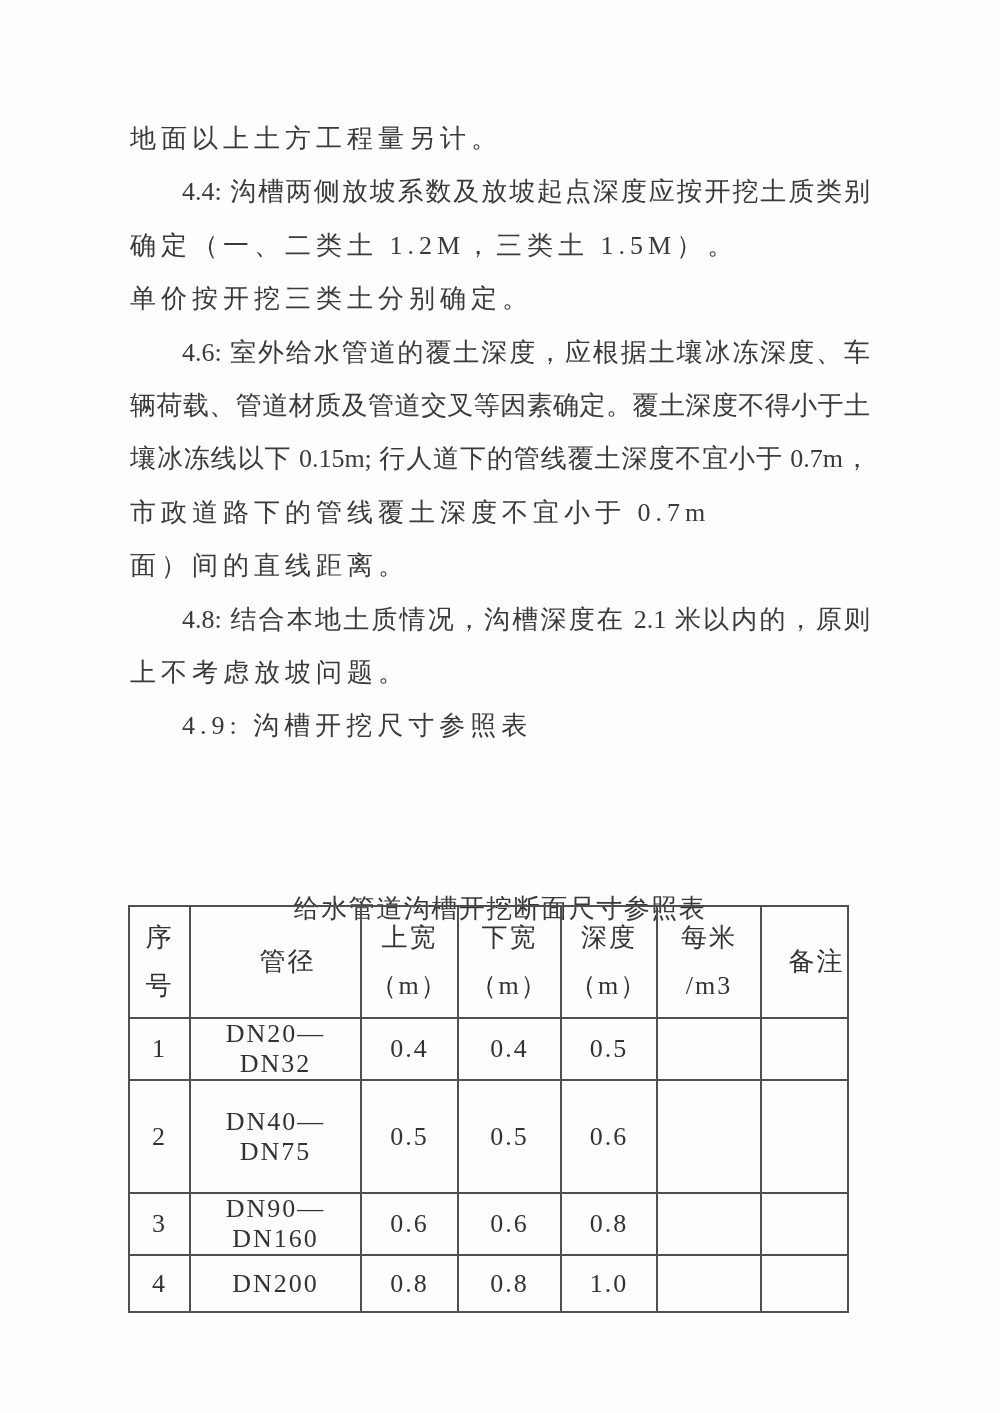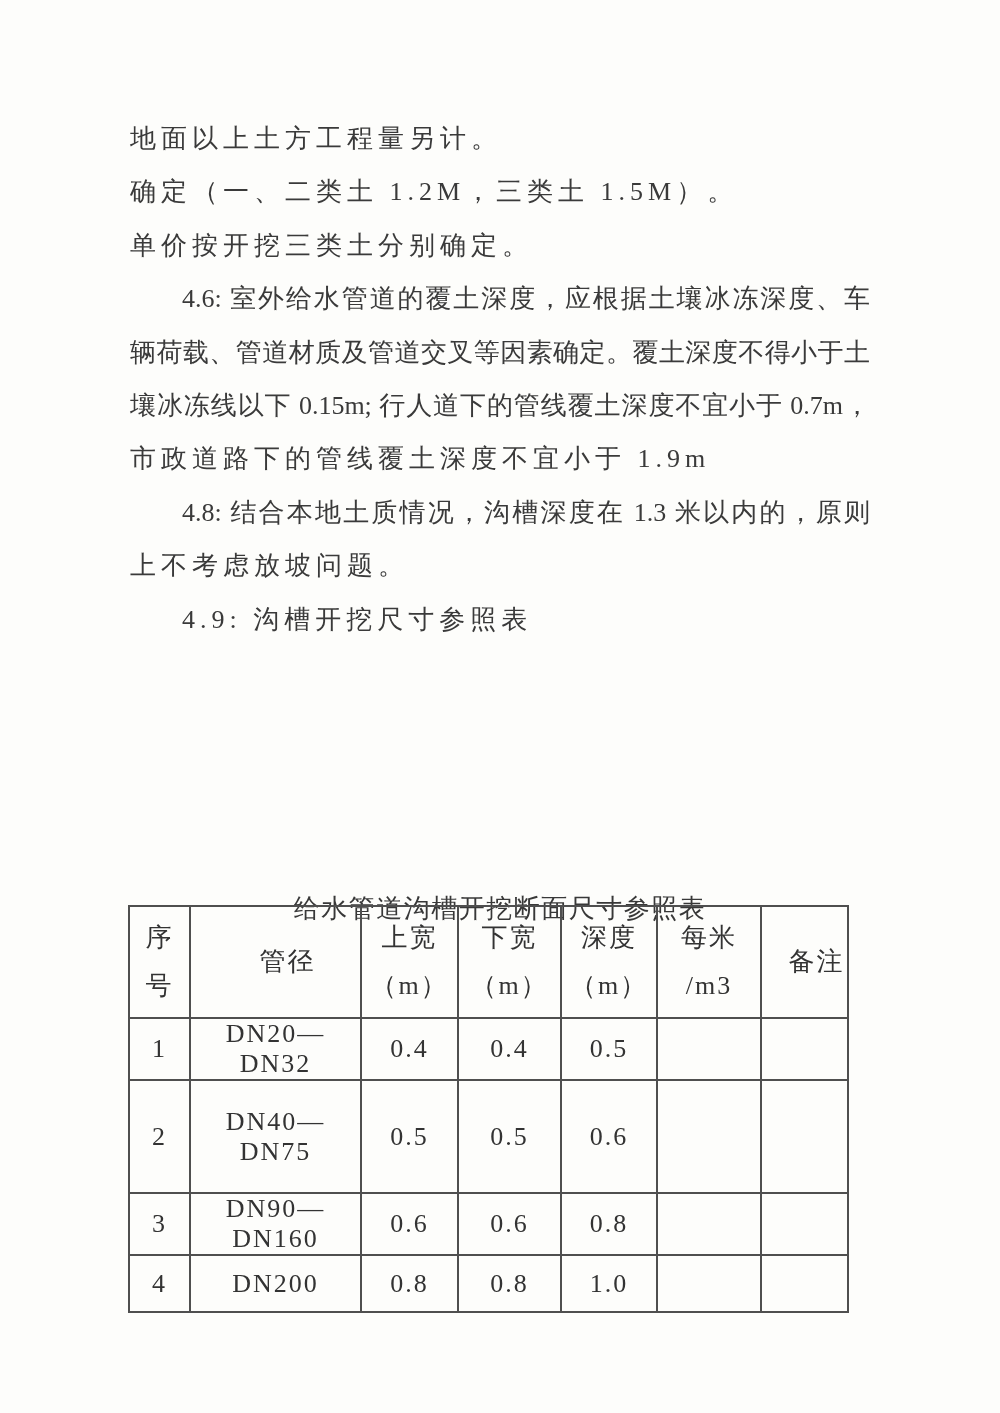--- a/index.html
+++ b/index.html
@@ -100,6 +100,7 @@
 
   <div class="body-text">
     <div class="text-line">地面以上土方工程量另计。</div>
+    <div class="text-line indent full">4.4: 沟槽两侧放坡系数及放坡起点深度应按开挖土质类别</div>
     <div class="text-line">确定（一、二类土 1.2M，三类土 1.5M）。</div>
     <div class="text-line">单价按开挖三类土分别确定。</div>
     <div class="text-line indent full">4.6: 室外给水管道的覆土深度，应根据土壤冰冻深度、车</div>

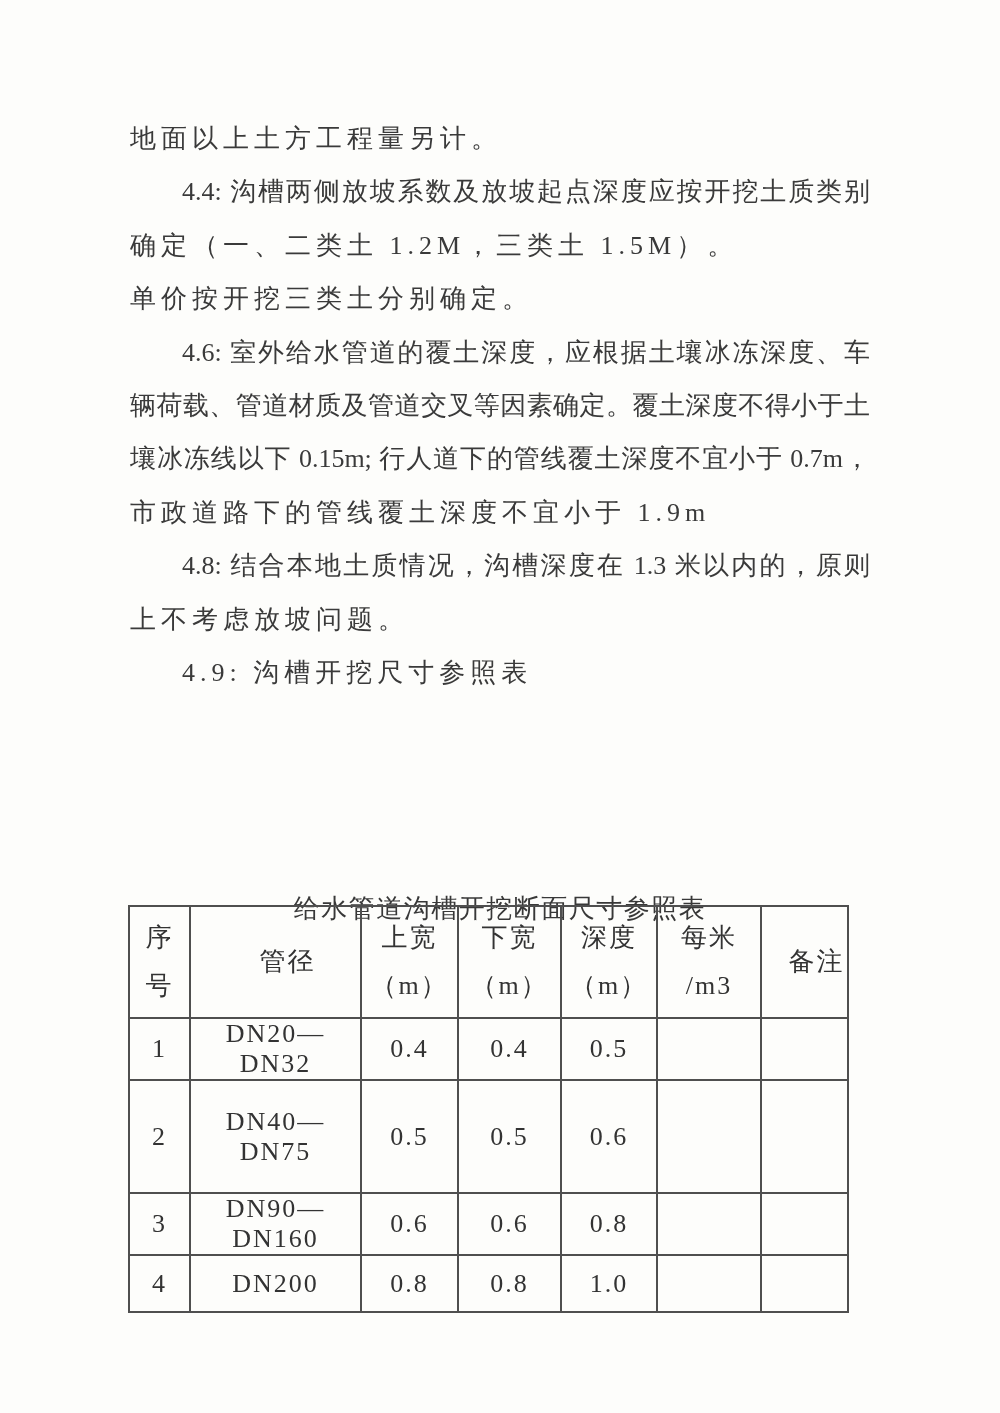--- a/index.html
+++ b/index.html
@@ -106,7 +106,7 @@
     <div class="text-line indent full">4.6: 室外给水管道的覆土深度，应根据土壤冰冻深度、车</div>
     <div class="text-line full">辆荷载、管道材质及管道交叉等因素确定。覆土深度不得小于土</div>
     <div class="text-line full">壤冰冻线以下 0.15m; 行人道下的管线覆土深度不宜小于 0.7m，</div>
-    <div class="text-line">市政道路下的管线覆土深度不宜小于 1.9m</div>
+    <div class="text-line">市政道路下的管线覆土深度不宜小于 0.7m</div>
     <div class="text-line indent full">4.8: 结合本地土质情况，沟槽深度在 1.3 米以内的，原则</div>
     <div class="text-line">上不考虑放坡问题。</div>
     <div class="text-line indent">4.9: 沟槽开挖尺寸参照表</div>

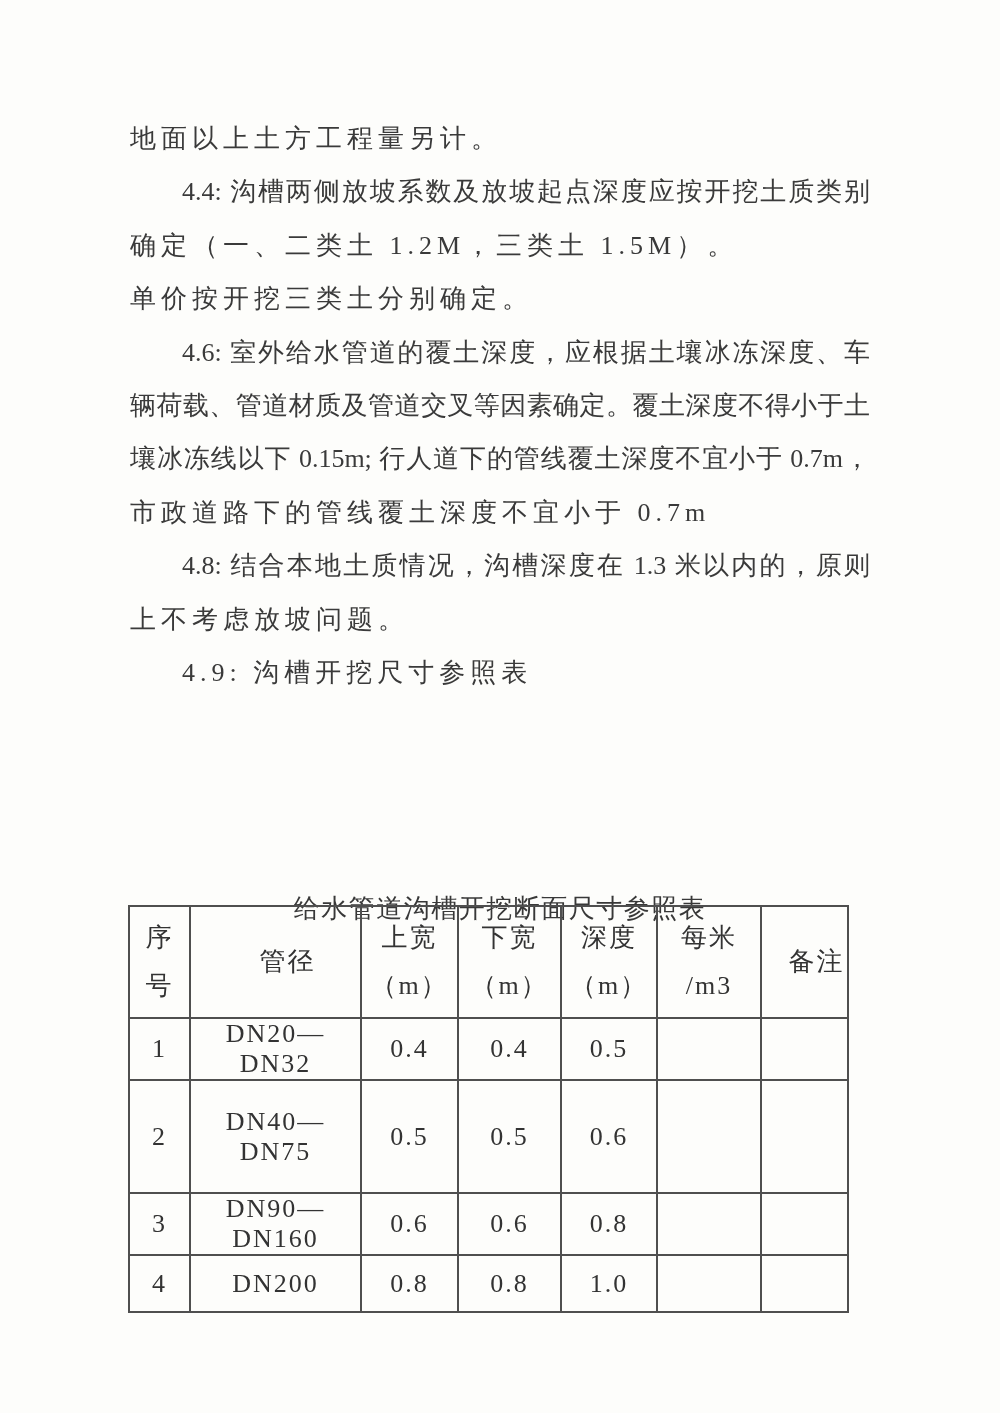--- a/index.html
+++ b/index.html
@@ -107,6 +107,7 @@
     <div class="text-line full">辆荷载、管道材质及管道交叉等因素确定。覆土深度不得小于土</div>
     <div class="text-line full">壤冰冻线以下 0.15m; 行人道下的管线覆土深度不宜小于 0.7m，</div>
     <div class="text-line">市政道路下的管线覆土深度不宜小于 0.7m</div>
+    <div class="text-line">面）间的直线距离。</div>
     <div class="text-line indent full">4.8: 结合本地土质情况，沟槽深度在 1.3 米以内的，原则</div>
     <div class="text-line">上不考虑放坡问题。</div>
     <div class="text-line indent">4.9: 沟槽开挖尺寸参照表</div>

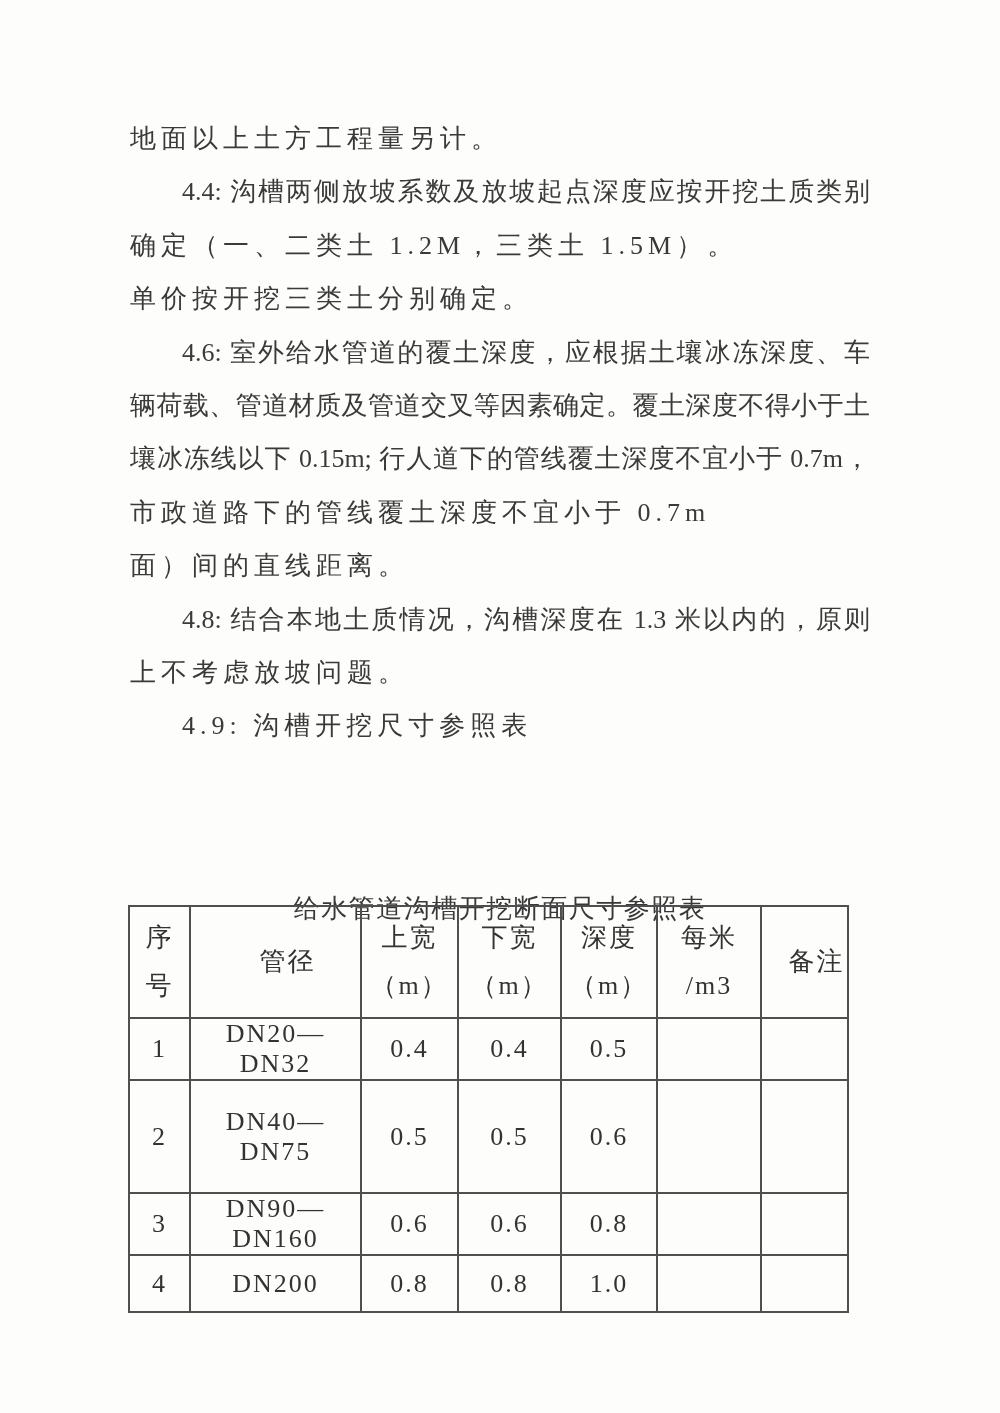--- a/index.html
+++ b/index.html
@@ -108,7 +108,7 @@
     <div class="text-line full">壤冰冻线以下 0.15m; 行人道下的管线覆土深度不宜小于 0.7m，</div>
     <div class="text-line">市政道路下的管线覆土深度不宜小于 0.7m</div>
     <div class="text-line">面）间的直线距离。</div>
-    <div class="text-line indent full">4.8: 结合本地土质情况，沟槽深度在 1.3 米以内的，原则</div>
+    <div class="text-line indent full">4.8: 结合本地土质情况，沟槽深度在 2.1 米以内的，原则</div>
     <div class="text-line">上不考虑放坡问题。</div>
     <div class="text-line indent">4.9: 沟槽开挖尺寸参照表</div>
   </div>

